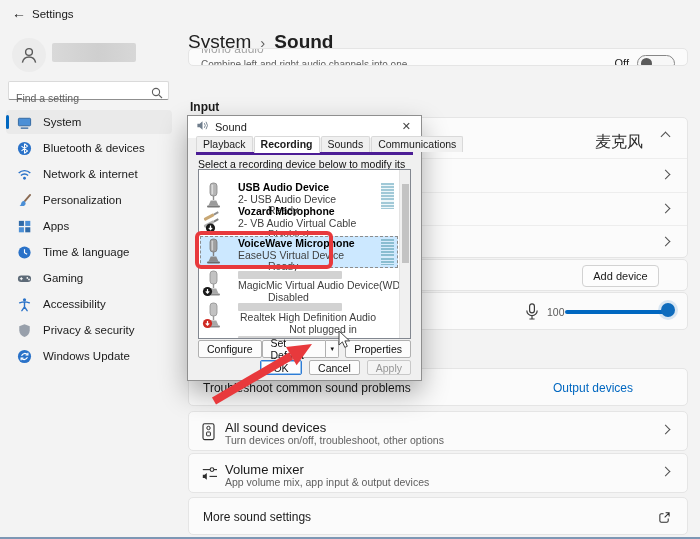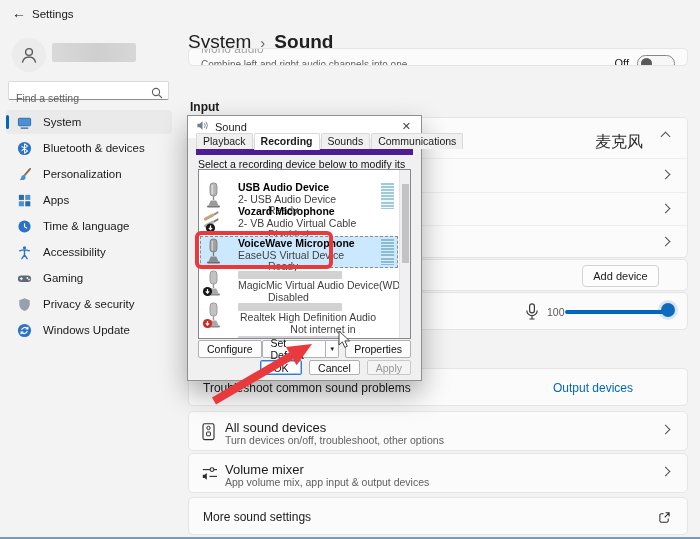--- a/index.html
+++ b/index.html
@@ -91,7 +91,7 @@
   .dlg-titlebar{position:absolute;left:0;top:0;right:0;height:22px;background:#fff;display:flex;align-items:center;padding:0 8px;}
   .dlg-title{font-size:11px;margin-left:6px;}
   .dlg-close{position:absolute;right:10px;top:4px;font-size:11px;color:#444;}
-  .dlg-tabs{position:absolute;top:24px;left:8px;right:8px;height:15px;display:flex;align-items:flex-end;border-bottom:6px solid #4c1d95;}
+  .dlg-tabs{position:absolute;top:24px;left:8px;right:8px;height:15px;display:flex;align-items:flex-end;border-bottom:3px solid #4c1d95;}
   .dlg-tab{font-size:10.5px;line-height:11px;padding:2px 6px 2px;background:#f0f0f0;border:1px solid #d9d9d9;border-bottom:none;margin-right:1px;border-radius:2px 2px 0 0;color:#1a1a1a;}
   .dlg-tab.active{background:#fff;margin-bottom:-1px;padding-bottom:3px;font-weight:700;}
   .dlg-instruction{position:absolute;top:42px;left:10px;right:10px;font-size:10.5px;color:#101010;}

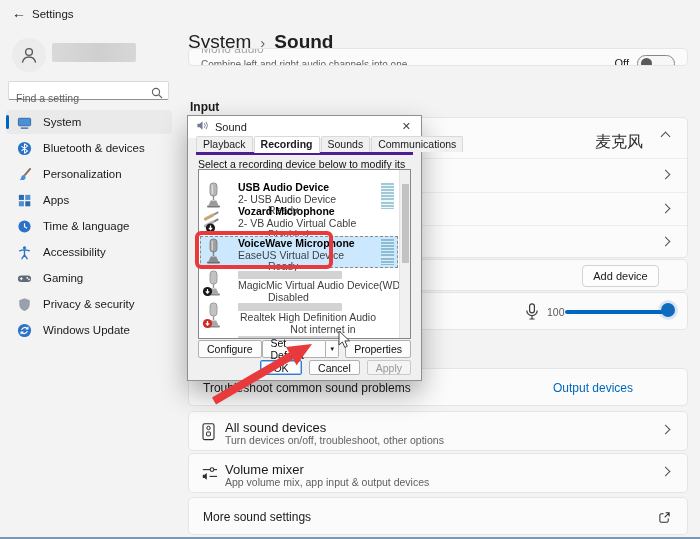--- a/index.html
+++ b/index.html
@@ -174,6 +174,16 @@
   <div class="nav-item">
     <span class="nav-icon">
         <svg width="15" height="15" viewBox="0 0 16 16">
+          <path d="M1.8 6.4 a8.8 8.8 0 0 1 12.4 0" fill="none" stroke="#2a72c8" stroke-width="1.5"></path>
+          <path d="M4.2 9 a5.4 5.4 0 0 1 7.6 0" fill="none" stroke="#2a72c8" stroke-width="1.5"></path>
+          <circle cx="8" cy="12" r="1.5" fill="#2a72c8"></circle>
+        </svg>
+      </span>
+    <span class="nav-label">Network &amp; internet</span>
+  </div>
+  <div class="nav-item">
+    <span class="nav-icon">
+        <svg width="15" height="15" viewBox="0 0 16 16">
           <path d="M14 2 L8.5 8.5" stroke="#8a6a52" stroke-width="2" stroke-linecap="round"></path>
           <path d="M7.5 8.2 c-2.2,0.3 -3,1.8 -3.2,3.6 -0.1,0.9 -0.8,1.3 -1.6,1.5 1.7,1 4.6,1 5.9,-0.6 1,-1.2 0.9,-2.9 -1.1,-4.5z" fill="#4b8fd6"></path>
         </svg>

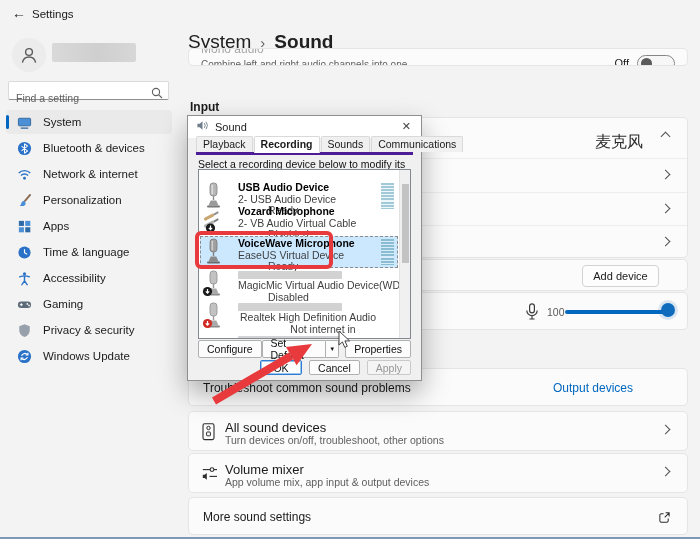--- a/index.html
+++ b/index.html
@@ -213,15 +213,6 @@
   <div class="nav-item">
     <span class="nav-icon">
         <svg width="15" height="15" viewBox="0 0 16 16">
-          <circle cx="8" cy="2.9" r="1.7" fill="#2a72c8"></circle>
-          <path d="M2.8 6.2 C6 5 10 5 13.2 6.2 M8 6 v4.6 M8 10.6 L5.2 14.6 M8 10.6 L10.8 14.6" stroke="#2a72c8" stroke-width="1.5" fill="none" stroke-linecap="round"></path>
-        </svg>
-      </span>
-    <span class="nav-label">Accessibility</span>
-  </div>
-  <div class="nav-item">
-    <span class="nav-icon">
-        <svg width="15" height="15" viewBox="0 0 16 16">
           <rect x="1" y="4.8" width="14" height="6.8" rx="3.4" fill="#5d6a77"></rect>
           <path d="M4.6 6.6 v3.2 M3 8.2 h3.2" stroke="#fff"></path>
           <circle cx="11" cy="7.4" r="0.9" fill="#fff"></circle>
@@ -229,6 +220,15 @@
         </svg>
       </span>
     <span class="nav-label">Gaming</span>
+  </div>
+  <div class="nav-item">
+    <span class="nav-icon">
+        <svg width="15" height="15" viewBox="0 0 16 16">
+          <circle cx="8" cy="2.9" r="1.7" fill="#2a72c8"></circle>
+          <path d="M2.8 6.2 C6 5 10 5 13.2 6.2 M8 6 v4.6 M8 10.6 L5.2 14.6 M8 10.6 L10.8 14.6" stroke="#2a72c8" stroke-width="1.5" fill="none" stroke-linecap="round"></path>
+        </svg>
+      </span>
+    <span class="nav-label">Accessibility</span>
   </div>
   <div class="nav-item">
     <span class="nav-icon">

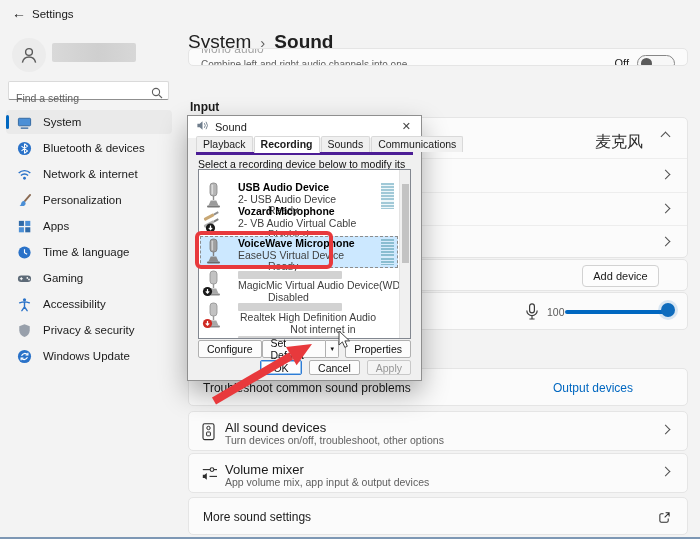--- a/index.html
+++ b/index.html
@@ -456,7 +456,7 @@
       <div class="dev-texts">
         <div class="redact"></div>
         <div class="dev-desc">Realtek High Definition Audio</div>
-        <div class="dev-status">Not internet in</div>
+        <div class="dev-status">Not plugged in</div>
       </div>
     </div>
 

